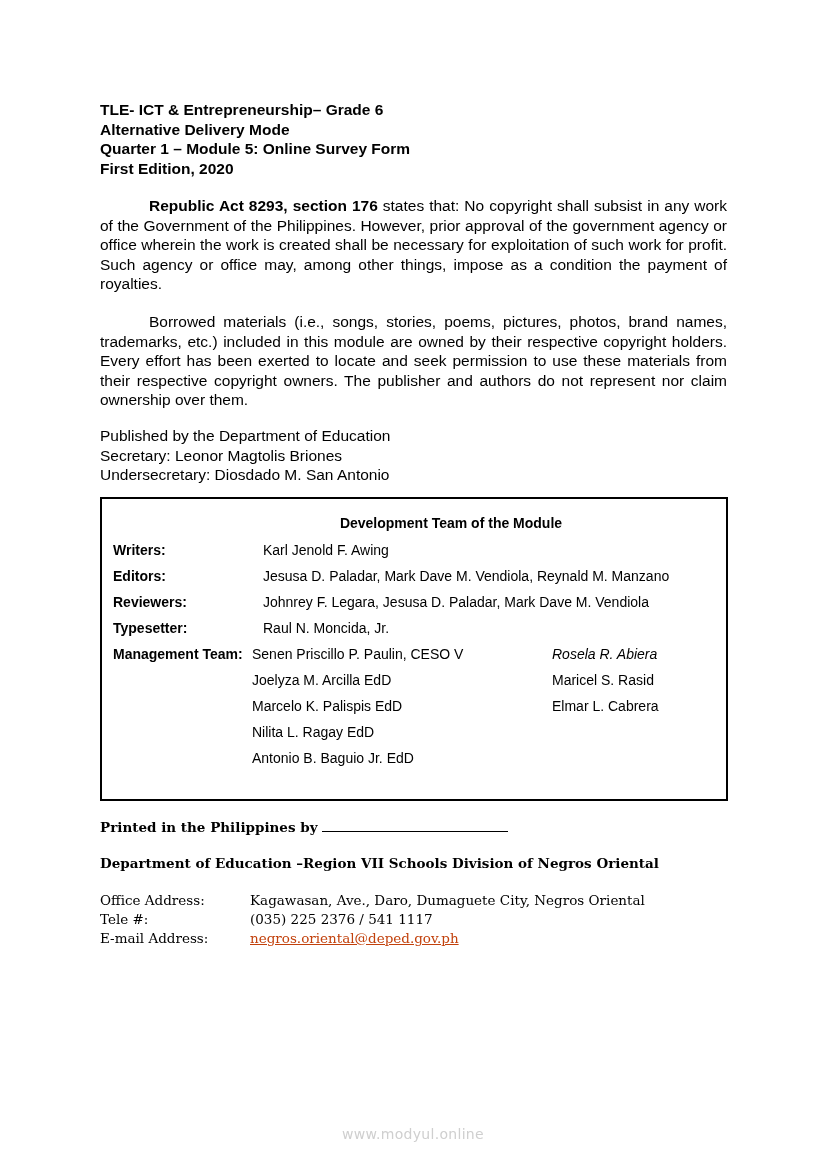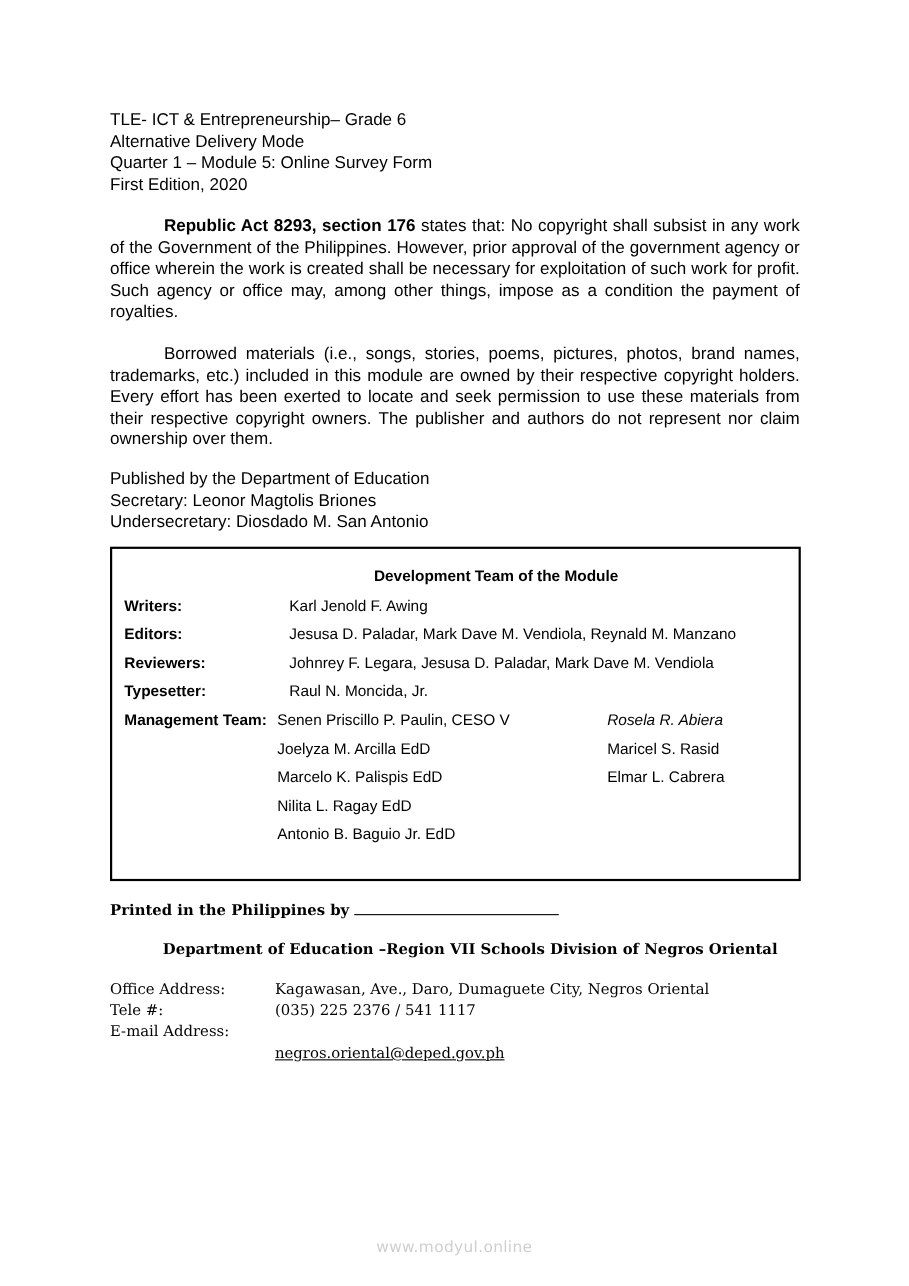--- a/index.html
+++ b/index.html
@@ -5,7 +5,7 @@
   html, body { margin: 0; padding: 0; background: #ffffff; }
   body { width: 826px; height: 1169px; position: relative; overflow: hidden; color: #000; }
 
-  .titleblock { position: absolute; left: 100px; top: 100px; font-family: "Liberation Sans", sans-serif; font-weight: normal; font-size: 15.5px; line-height: 19.5px; }
+  .titleblock { position: absolute; left: 100px; top: 100px; font-family: "Liberation Sans", sans-serif; font-weight: bold; font-size: 15.5px; line-height: 19.5px; }
   .titleblock div { white-space: nowrap; }
 
   .para { position: absolute; left: 100px; width: 627px; font-family: "Liberation Sans", sans-serif; font-size: 15.5px; line-height: 19.5px; text-align: justify; }

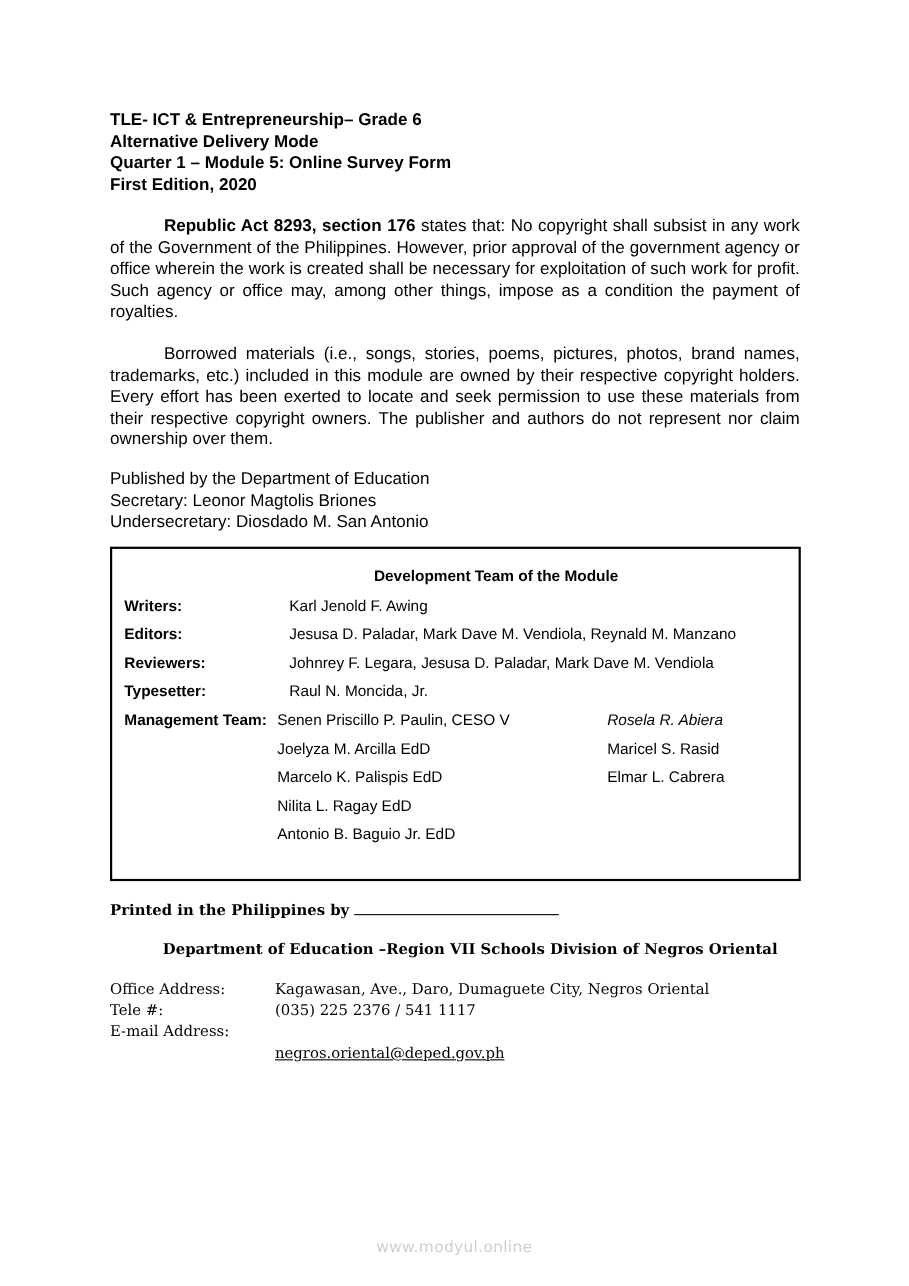--- a/index.html
+++ b/index.html
@@ -27,7 +27,7 @@
 
   .printed { position: absolute; left: 100px; top: 819px; font-family: "DejaVu Serif", serif; font-weight: bold; font-size: 13.5px; white-space: nowrap; }
   .printed .blank { display: inline-block; width: 186px; border-bottom: 1px solid #000; height: 12px; vertical-align: baseline; margin-left: 4px; }
-  .deped { position: absolute; left: 100px; top: 855px; font-family: "DejaVu Serif", serif; font-weight: bold; font-size: 13.5px; white-space: nowrap; margin-left: 48px; }
+  .deped { position: absolute; left: 100px; top: 855px; font-family: "DejaVu Serif", serif; font-weight: bold; font-size: 13.5px; white-space: nowrap; }
 
   .contact { position: absolute; left: 100px; top: 891px; font-family: "DejaVu Serif", serif; font-size: 13.5px; line-height: 19px; }
   .contact .crow { position: relative; height: 19px; white-space: nowrap; }

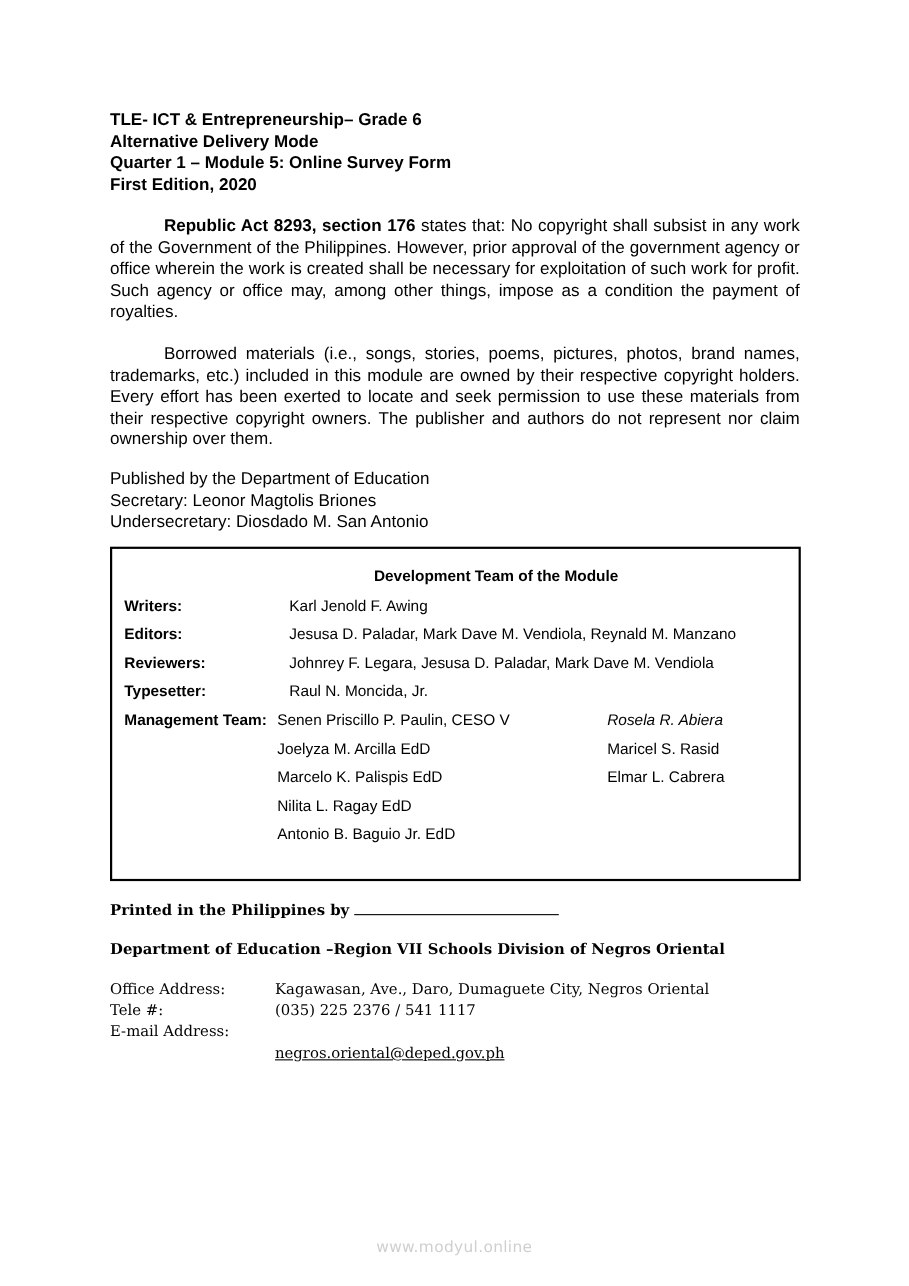--- a/index.html
+++ b/index.html
@@ -33,7 +33,7 @@
   .contact .crow { position: relative; height: 19px; white-space: nowrap; }
   .contact .clabel { position: absolute; left: 0; }
   .contact .cval { position: absolute; left: 150px; }
-  .contact a { color: #000000; text-decoration: underline; margin-top: 20px; }
+  .contact a { color: #c2410c; text-decoration: underline; }
 
   .watermark { position: absolute; left: 0; width: 826px; top: 1126px; text-align: center; font-family: "DejaVu Sans", sans-serif; font-size: 14px; color: #cfcfcf; letter-spacing: 0.3px; }
 </style>

